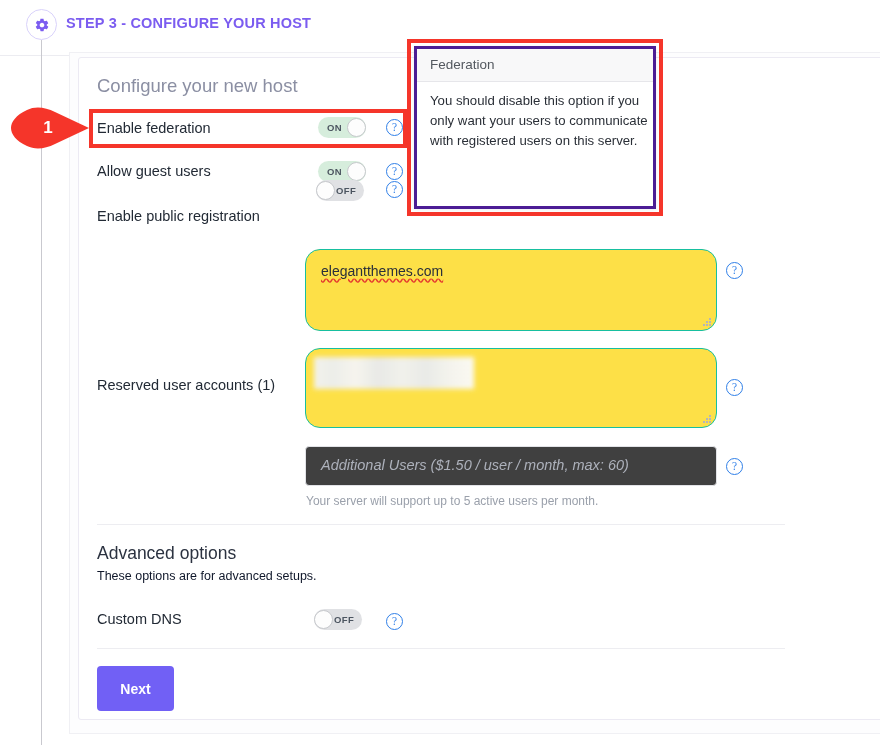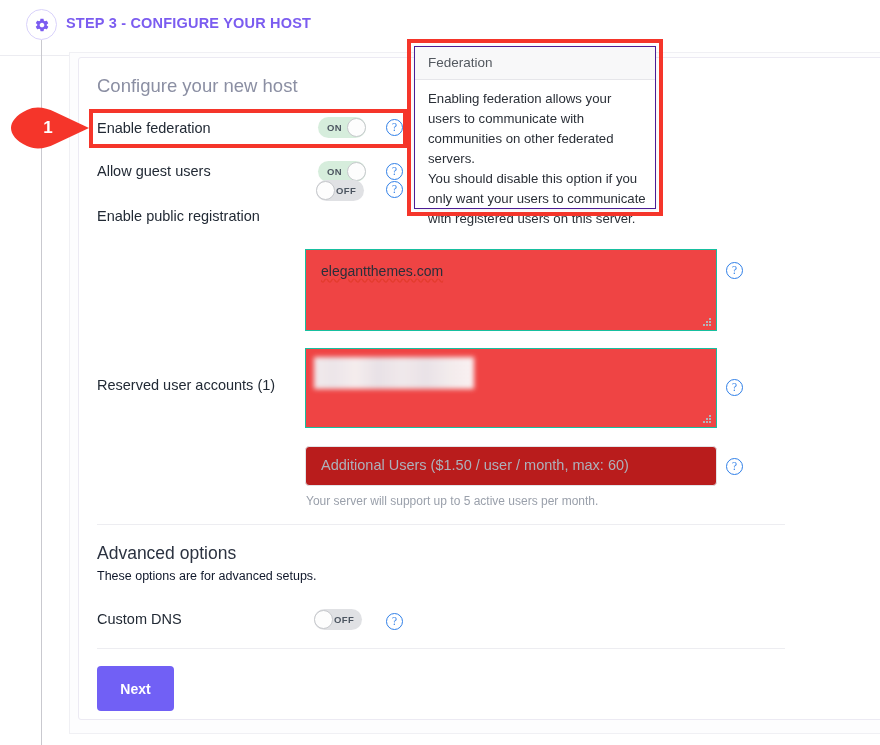--- a/index.html
+++ b/index.html
@@ -171,7 +171,7 @@
   
   .tooltip {
     position: absolute; left: 414px; top: 46px; width: 242px; height: 163px;
-    background: #ffffff; border: 1px solid #4c1d95;
+    background: #ffffff; border: 3px solid #4c1d95;
     box-shadow: 0 1px 4px rgba(0,0,0,.07);
   }
   .tooltip .tt-head {

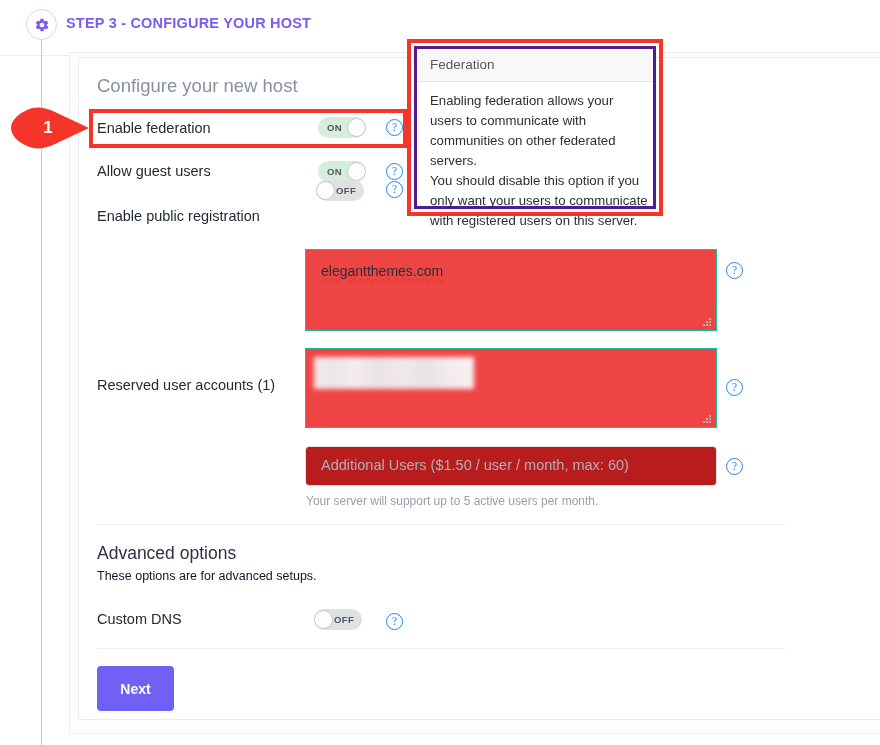--- a/index.html
+++ b/index.html
@@ -296,7 +296,6 @@
       <span>Federation</span>
     </div>
     <div class="tt-body">
-      <p>Enabling federation allows your users to communicate with communities on other federated servers.</p>
       <p>You should disable this option if you only want your users to communicate with registered users on this server.</p>
     </div>
   </div>

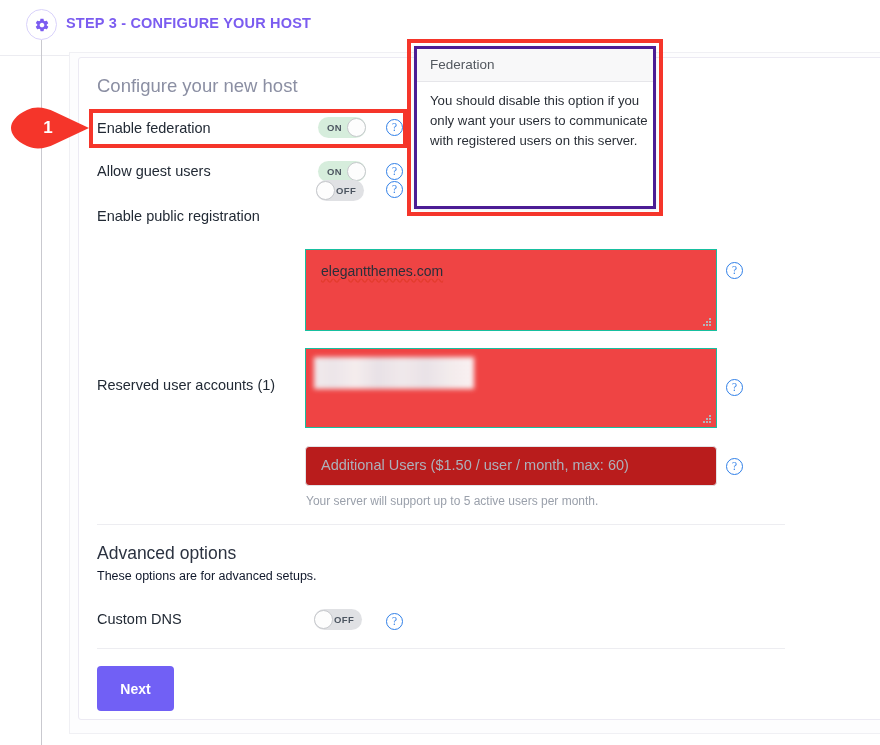--- a/index.html
+++ b/index.html
@@ -107,8 +107,8 @@
   .fl-amau { left: 97px; top: 453px; }
 
   .ta {
-    position: absolute; background: #ef4444;
-    border: 1.3px solid #17bfa0; border-radius: 0; padding-left: 44px;
+    position: absolute; background: #fde047;
+    border: 1.3px solid #17bfa0; border-radius: 15px; padding-left: 44px;
   }
   .ta-wl  { left: 305px; top: 249px; width: 412px; height: 82px; }
   .ta-res { left: 305px; top: 348px; width: 412px; height: 80px; }

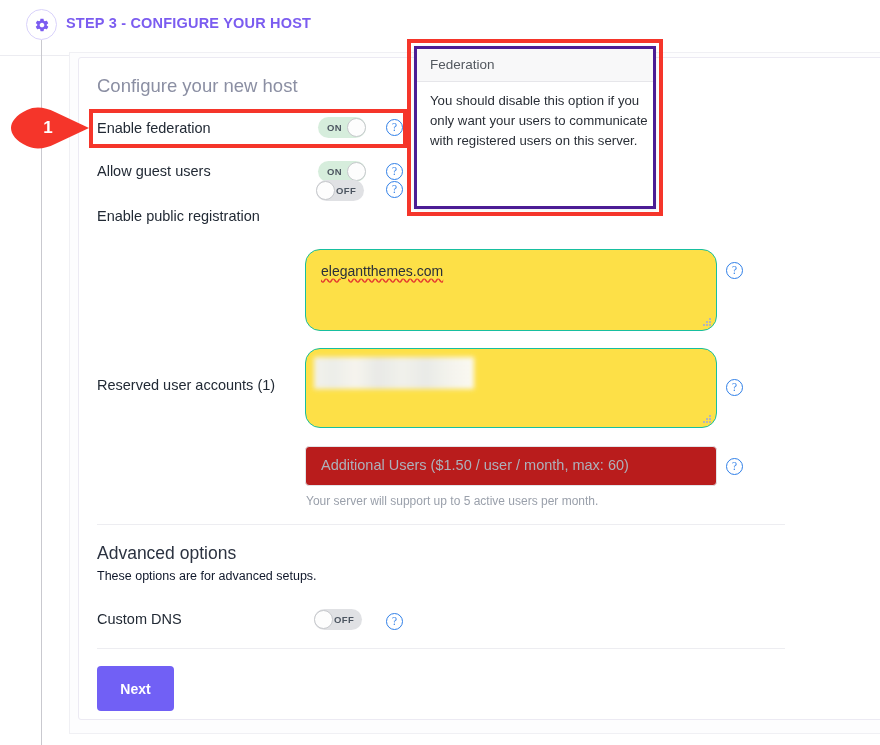--- a/index.html
+++ b/index.html
@@ -135,7 +135,7 @@
 
   .inp {
     position: absolute; left: 305px; top: 446px; width: 412px; height: 40px;
-    background: #b91c1c; border: 1px solid #e2e3e7; border-radius: 4px;
+    background: #404040; border: 1px solid #e2e3e7; border-radius: 4px; font-style: italic;
   }
   .inp .ph {
     position: absolute; left: 15px; top: 10px;

